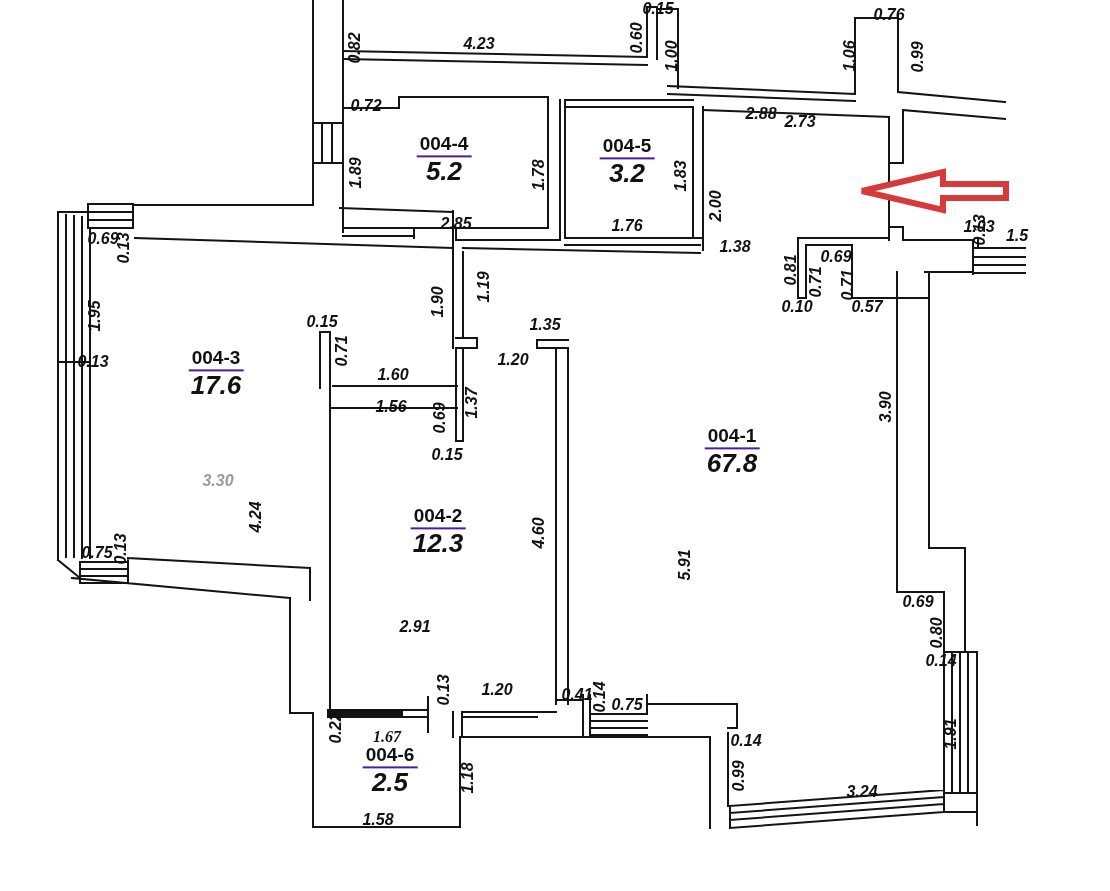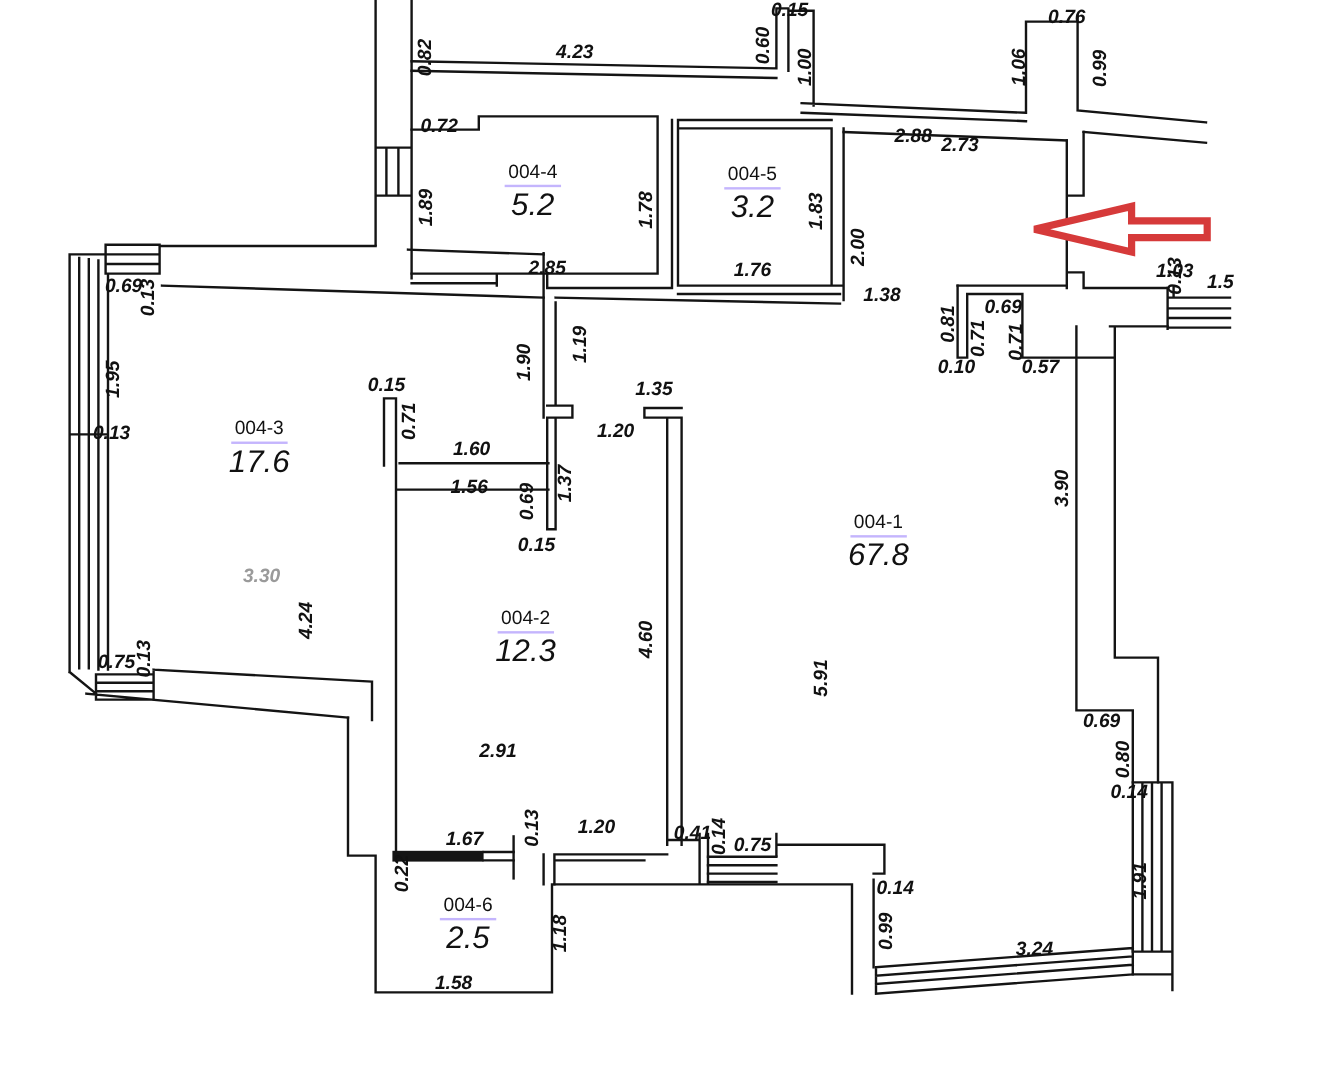--- a/index.html
+++ b/index.html
@@ -34,9 +34,9 @@
   }
   .room .rid{
     display:inline-block;
-    font-size:16px;
-    font-weight:normal;
-    border-bottom:2px solid #c4b5fd;
+    font-size:19px;
+    font-weight:bold;
+    border-bottom:2px solid #4c1d95;
     padding:0 3px 1px 3px;
   }
   .room .rarea{

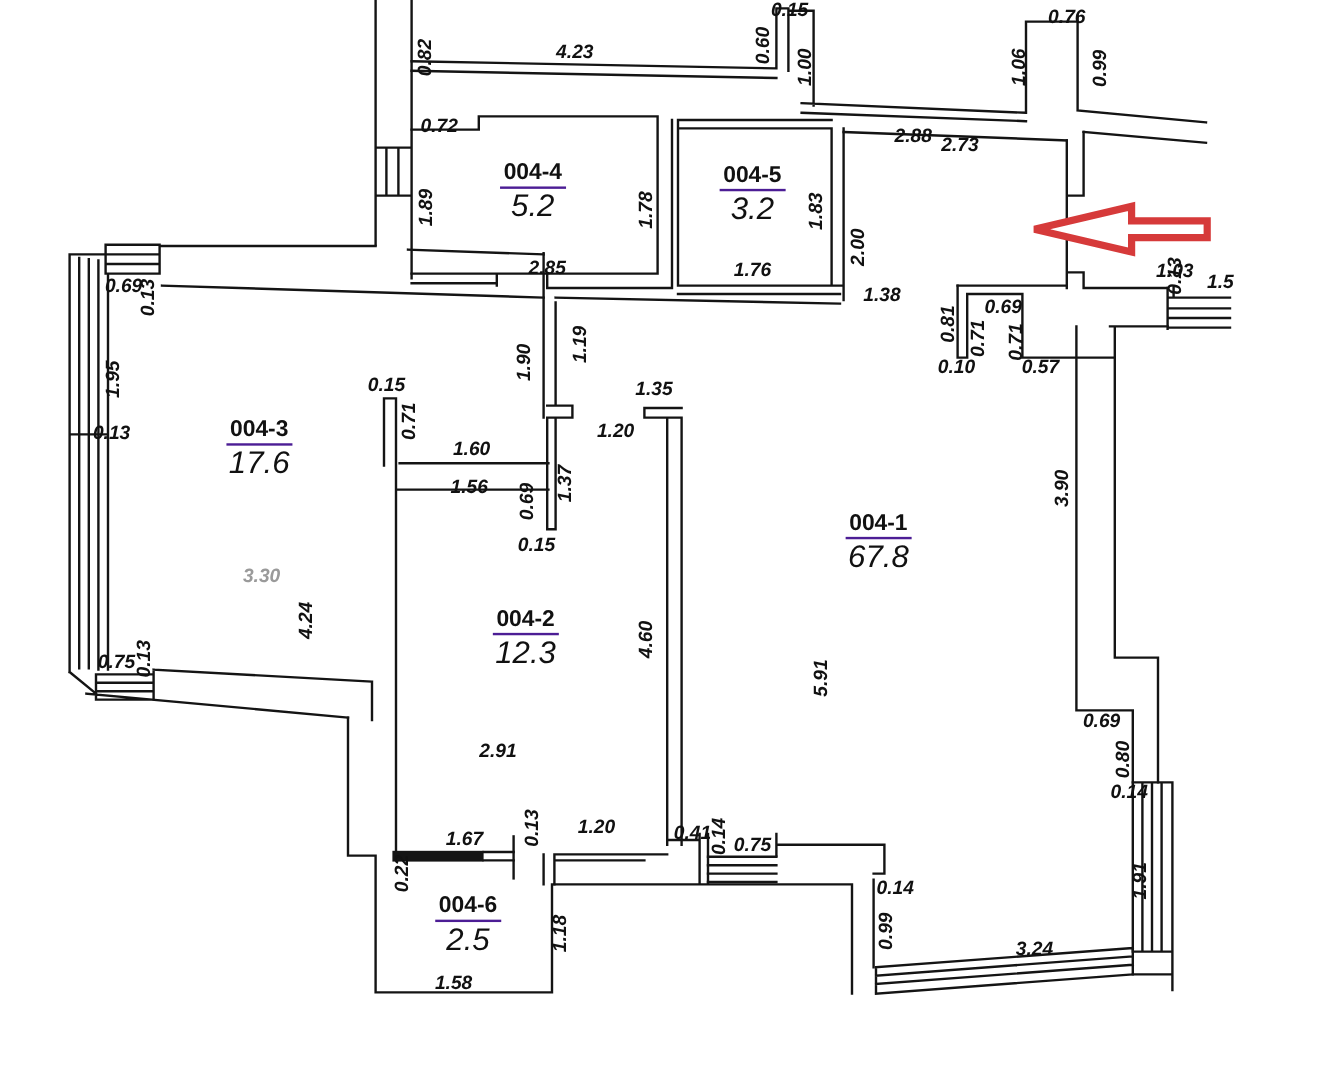--- a/index.html
+++ b/index.html
@@ -42,7 +42,7 @@
   .room .rarea{
     display:block;
     font-size:26px;
-    font-weight:normal;
+    font-weight:bold;
     font-style:italic;
     margin-top:1px;
   }

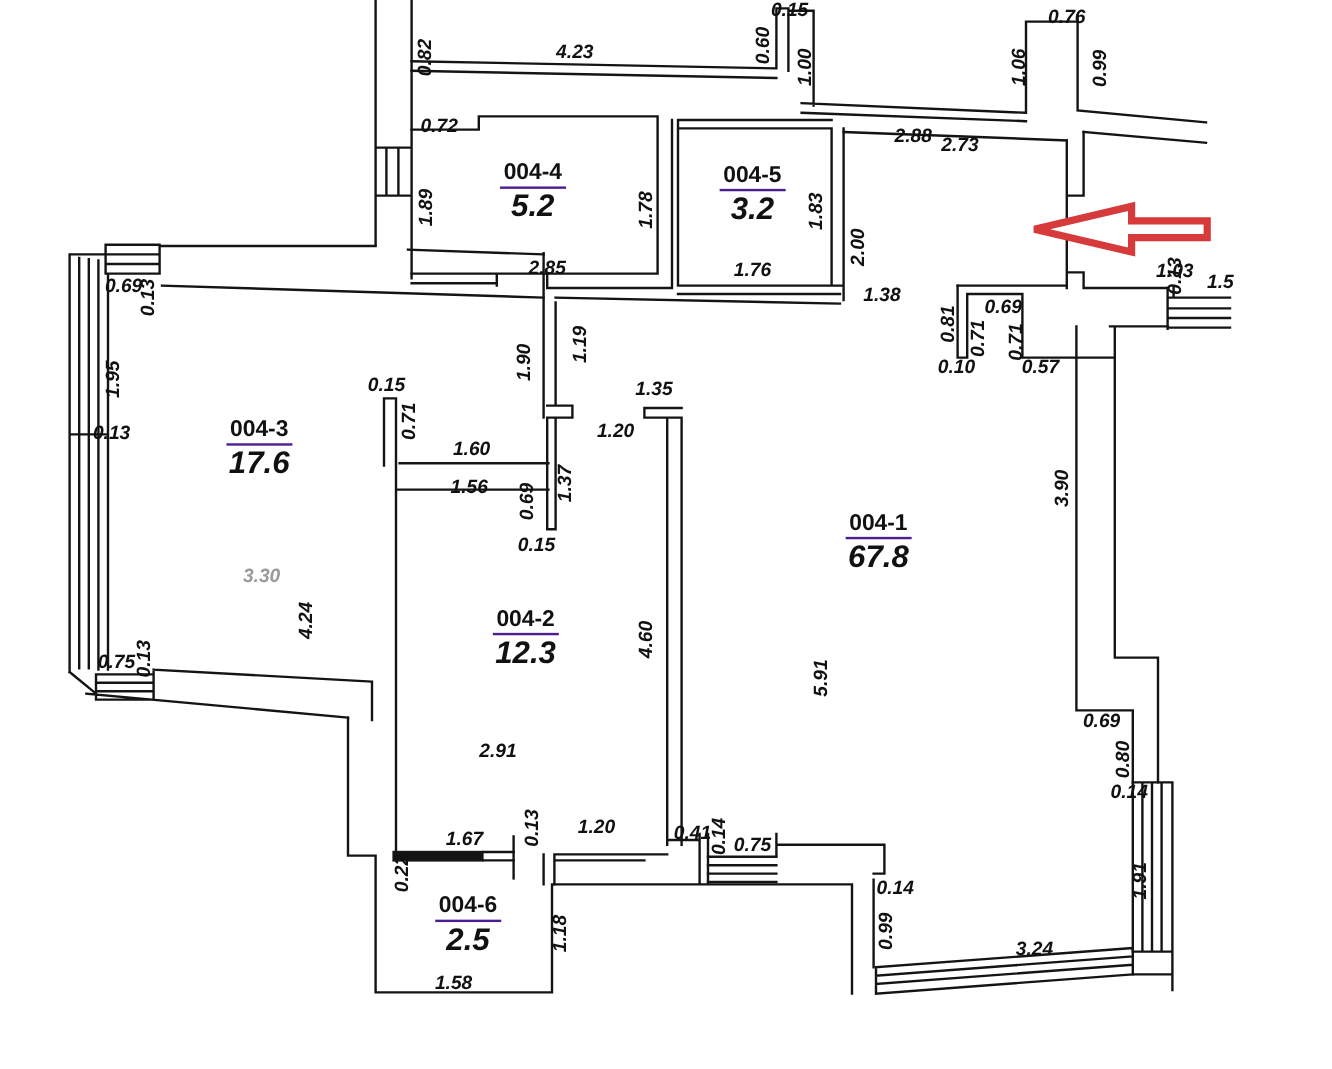--- a/index.html
+++ b/index.html
@@ -227,7 +227,7 @@
       <span class="dim v" style="left: 600px; top: 697px;">0.14</span>
       <span class="dim" style="left: 627px; top: 705px;">0.75</span>
       <span class="dim v" style="left: 336px; top: 728px;">0.22</span>
-      <span class="dim" style="left: 387px; top: 700px;">1.67</span>
+      <span class="dim" style="left: 387px; top: 737px; font-family: Liberation Serif, serif;">1.67</span>
       <span class="dim v" style="left: 468px; top: 778px;">1.18</span>
       <span class="dim" style="left: 378px; top: 820px;">1.58</span>
       <span class="dim" style="left: 746px; top: 741px;">0.14</span>

